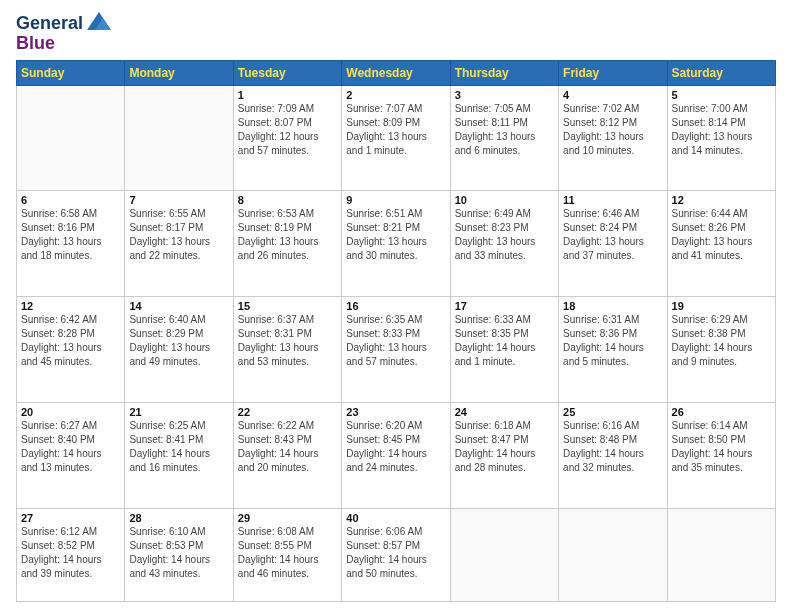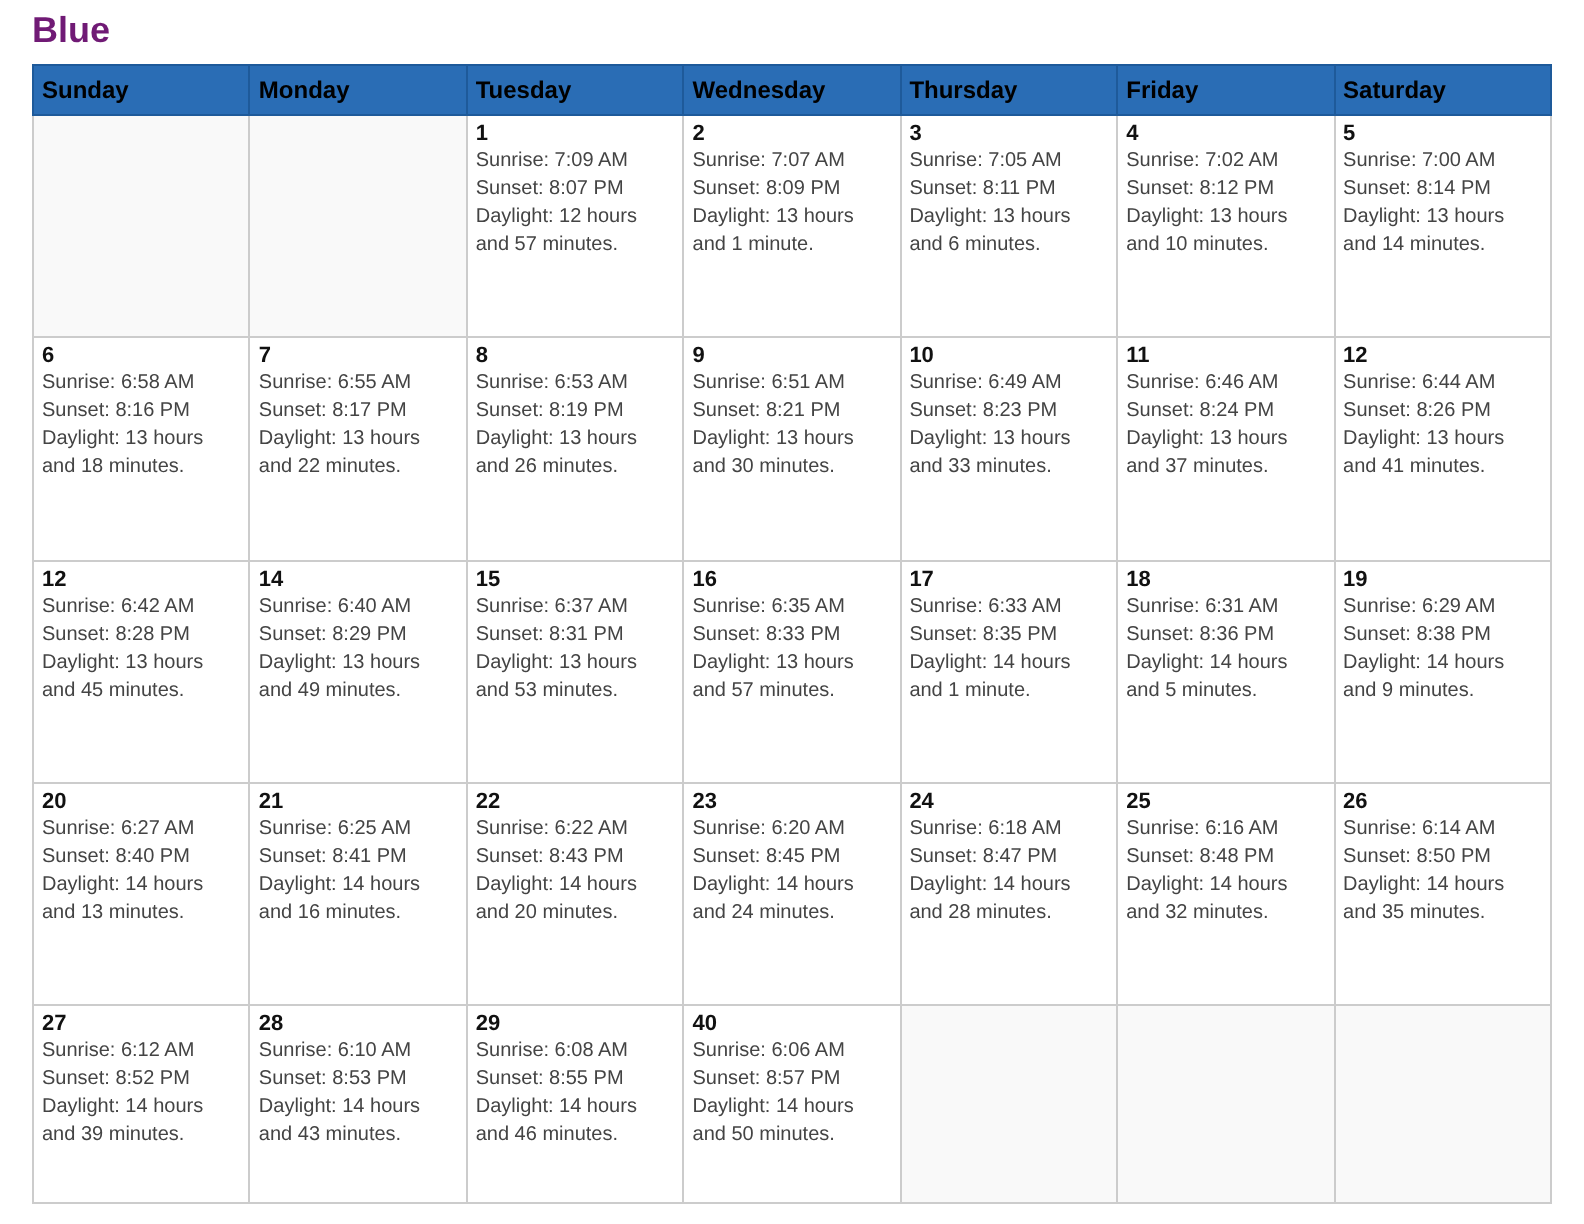--- a/index.html
+++ b/index.html
@@ -101,6 +101,13 @@
   <div class="header">
     <div class="logo">
       <div>
+        <div style="display:flex;align-items:center;">
+          <span class="logo-text">General</span>
+          <svg class="logo-icon" viewBox="0 0 28 28" xmlns="http://www.w3.org/2000/svg">
+            <polygon points="14,2 26,20 2,20" fill="#2a6db5"></polygon>
+            <polygon points="18,8 26,20 10,20" fill="#4a90d9" opacity="0.7"></polygon>
+          </svg>
+        </div>
         <div class="logo-text" style="color:#701a75;margin-top:-4px;">Blue</div>
       </div>
     </div>

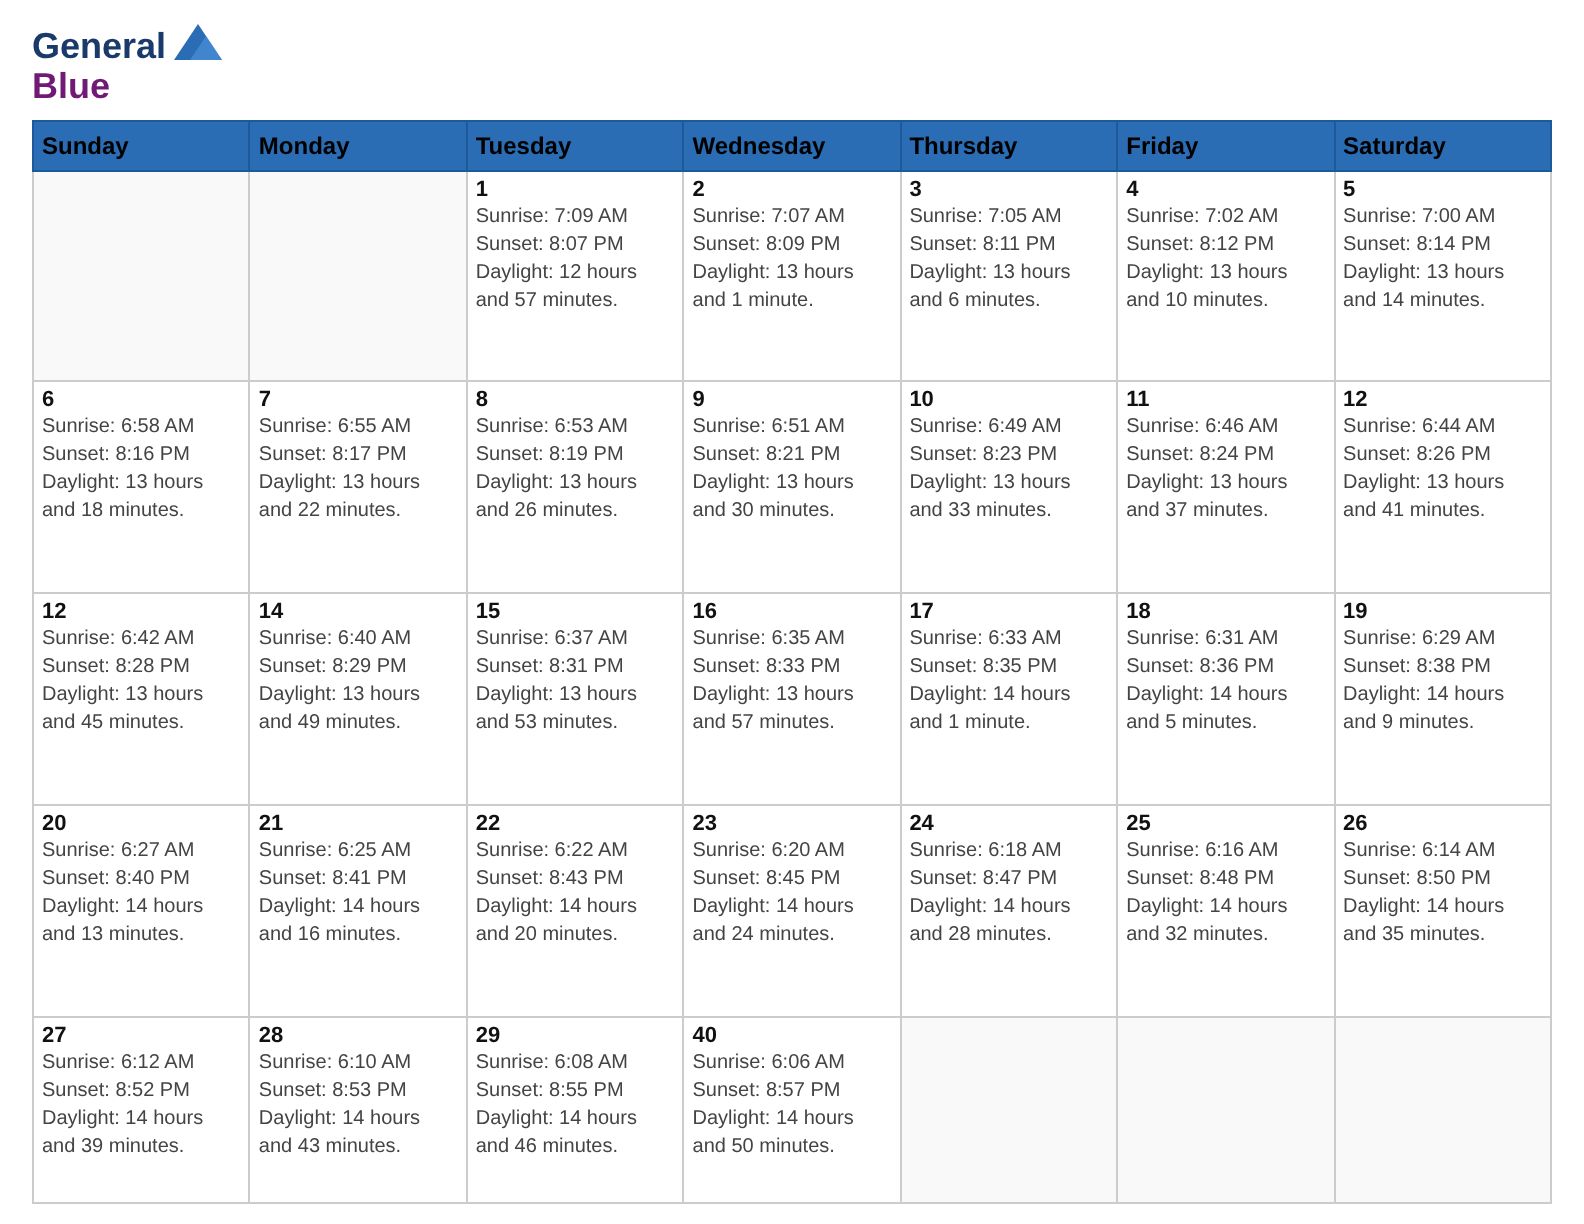--- a/index.html
+++ b/index.html
@@ -59,7 +59,7 @@
     }
     .calendar th {
       background: #2a6db5;
-      color: #000000;
+      color: #fde047;
       font-size: 12px;
       font-weight: bold;
       padding: 5px 4px;

